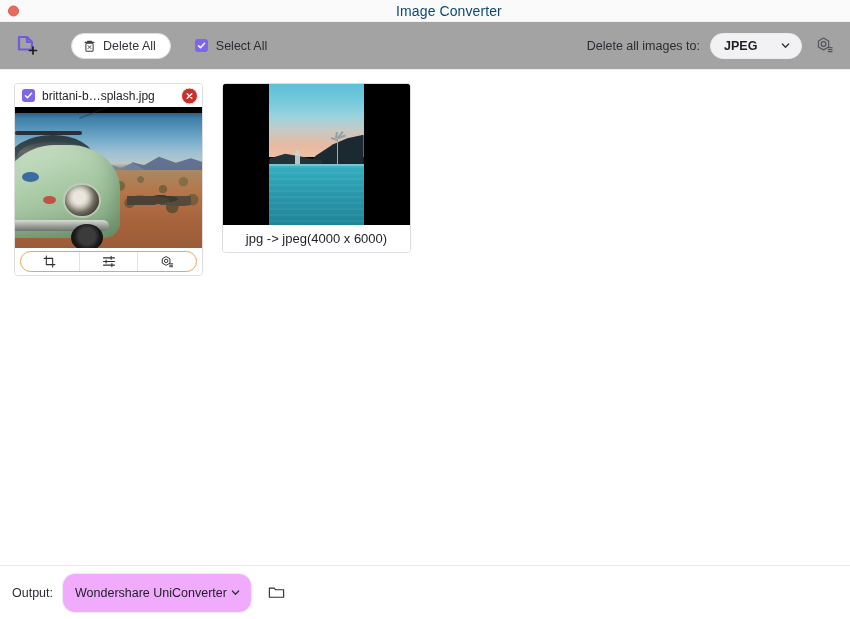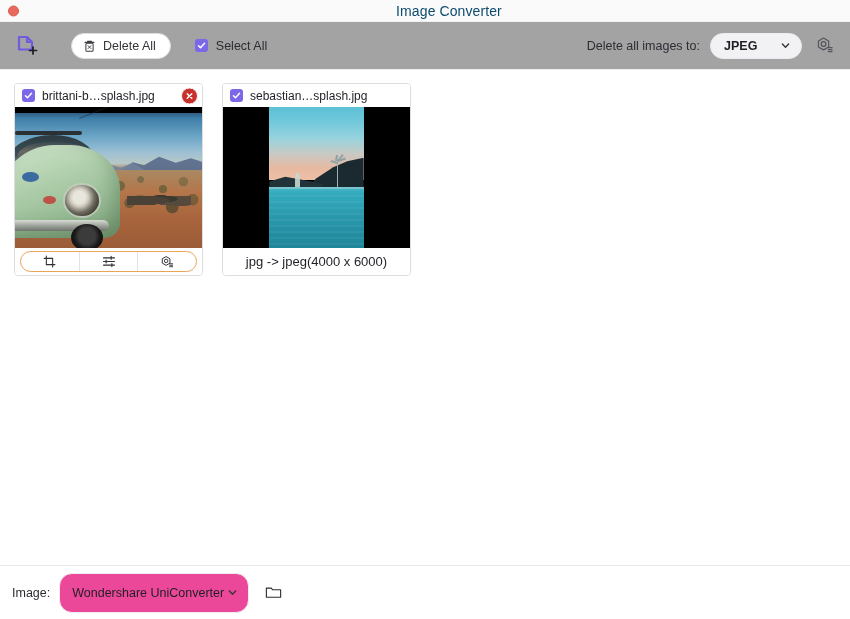--- a/index.html
+++ b/index.html
@@ -704,14 +704,6 @@
     </div>
 
     <div class="card">
-      <div class="card-head">
-        <div class="cb">
-          <svg width="9" height="9" viewBox="0 0 10 10">
-            <path d="M1.6 5.2l2.3 2.3 4.5-5" fill="none" stroke="#ffffff" stroke-width="1.6" stroke-linecap="round" stroke-linejoin="round"></path>
-          </svg>
-        </div>
-        <span class="card-title">sebastian…splash.jpg</span>
-      </div>
 
       <div class="thumb">
         <div class="pool-wrap">

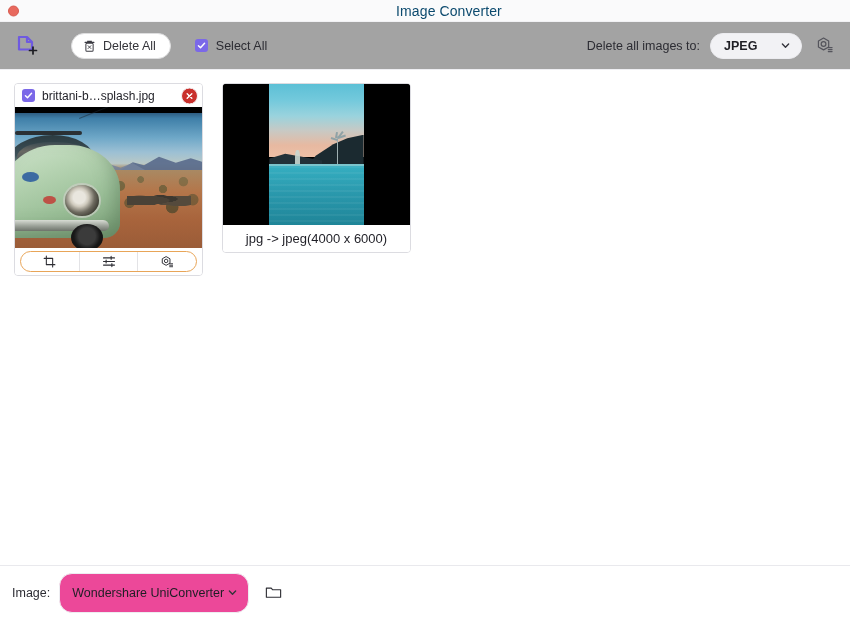--- a/index.html
+++ b/index.html
@@ -734,7 +734,7 @@
   </div>
 
   <div class="bottombar">
-    <span class="output-label">Image:</span>
+    <span class="output-label">Output:</span>
 
     <div class="output-select">
       <span class="val">Wondershare UniConverter</span>

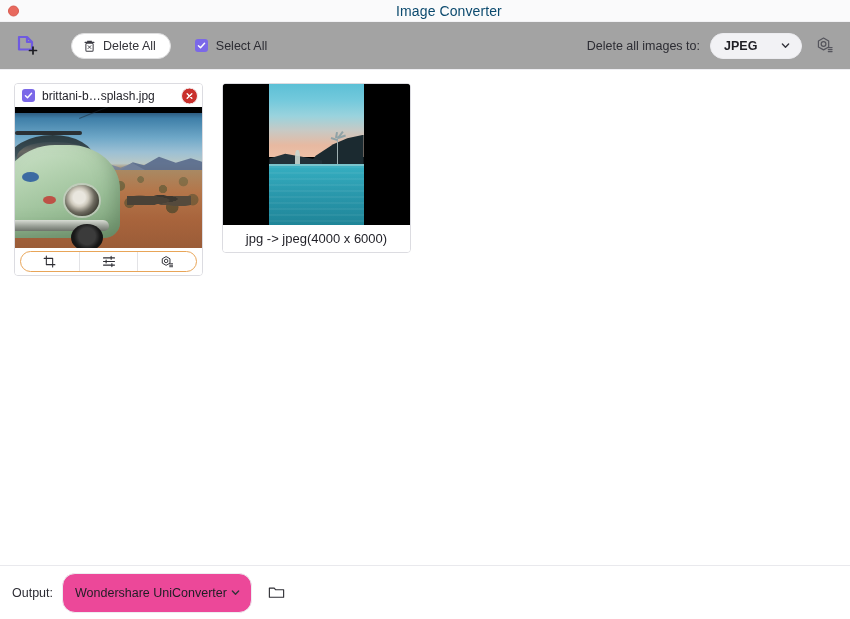--- a/index.html
+++ b/index.html
@@ -546,7 +546,7 @@
     width: 190px;
     height: 40px;
     border-radius: 13px;
-    background: #ec4899;
+    background: #f0abfc;
     border: 1px solid #ededf1;
     display: flex;
     align-items: center;

